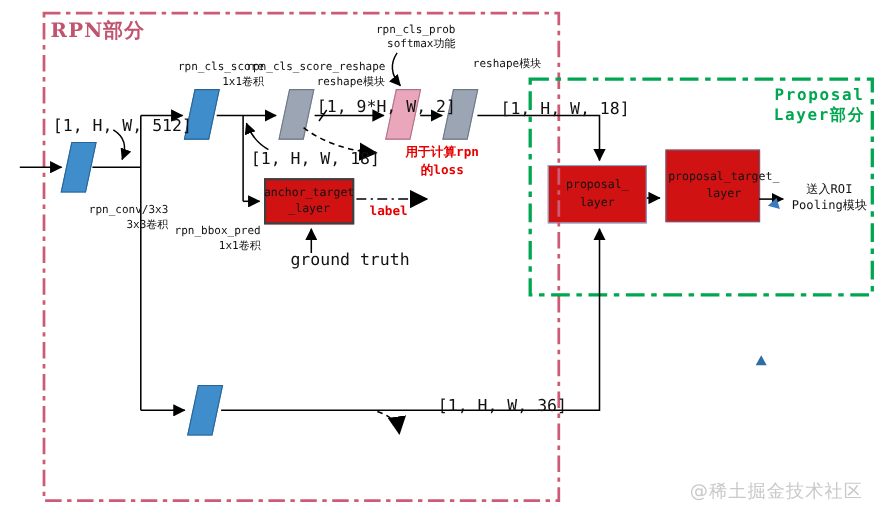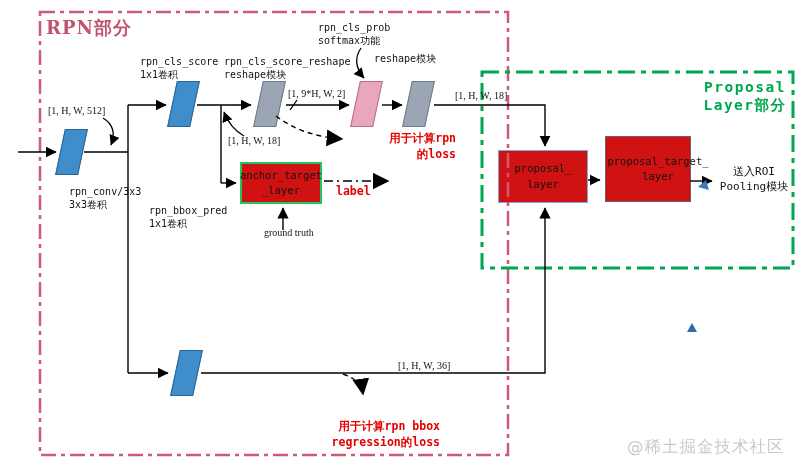--- a/index.html
+++ b/index.html
@@ -18,7 +18,7 @@
   .rbox span{display:block;}
   
   .lbl{position:absolute;font-size:10px;color:#111;white-space:nowrap;font-family:Liberation Serif, serif;}
-  .node-lbl{position:absolute;font-size:10px;color:#111;text-align:left;line-height:1.3;}
+  .node-lbl{position:absolute;font-size:10px;color:#111;text-align:right;line-height:1.3;}
   .node-lbl span{display:block;white-space:nowrap;}
   .red-lbl{position:absolute;font-weight:bold;font-size:11.5px;color:#e60000;
            text-align:center;line-height:1.35;}

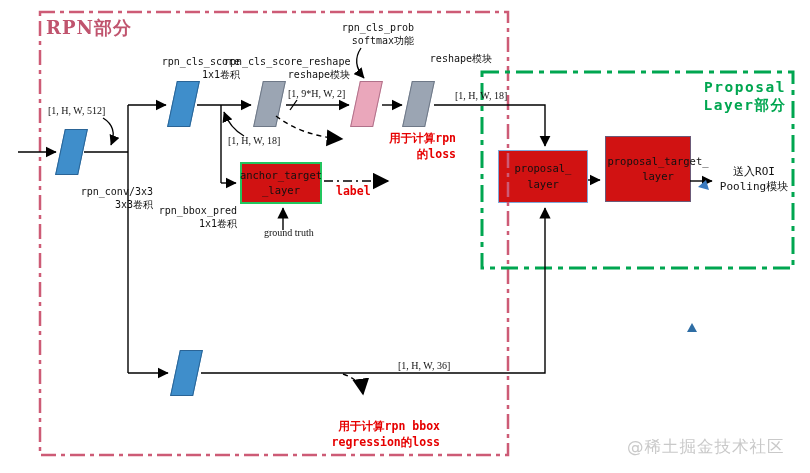--- a/index.html
+++ b/index.html
@@ -17,7 +17,7 @@
         font-size:10.5px;line-height:1.45;box-sizing:border-box;}
   .rbox span{display:block;}
   
-  .lbl{position:absolute;font-size:10px;color:#111;white-space:nowrap;font-family:Liberation Serif, serif;}
+  .lbl{position:absolute;font-size:15px;color:#111;white-space:nowrap;}
   .node-lbl{position:absolute;font-size:10px;color:#111;text-align:right;line-height:1.3;}
   .node-lbl span{display:block;white-space:nowrap;}
   .red-lbl{position:absolute;font-weight:bold;font-size:11.5px;color:#e60000;

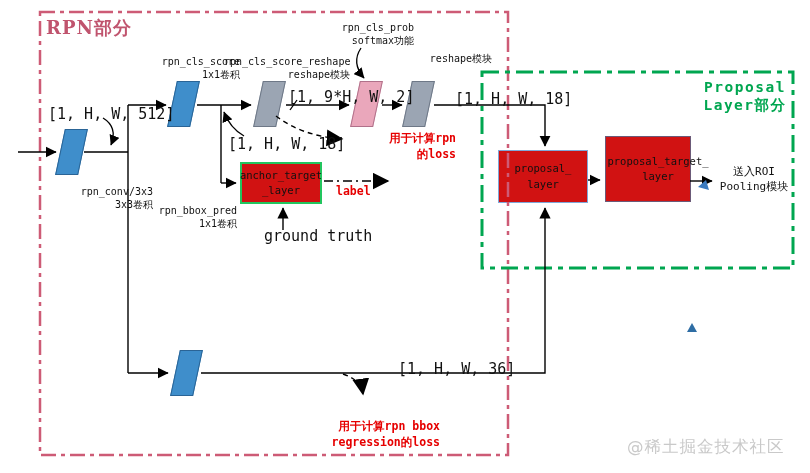--- a/index.html
+++ b/index.html
@@ -22,7 +22,7 @@
   .node-lbl span{display:block;white-space:nowrap;}
   .red-lbl{position:absolute;font-weight:bold;font-size:11.5px;color:#e60000;
            text-align:center;line-height:1.35;}
-  .red-lbl span{display:block;white-space:nowrap;text-align:right;}
+  .red-lbl span{display:block;white-space:nowrap;}
   .blk-lbl{position:absolute;font-size:11px;color:#111;text-align:center;line-height:1.4;}
   .blk-lbl span{display:block;white-space:nowrap;}
   .grp-title-rpn{position:absolute;left:46px;top:16px;font-family:"DejaVu Serif","Liberation Serif",serif;

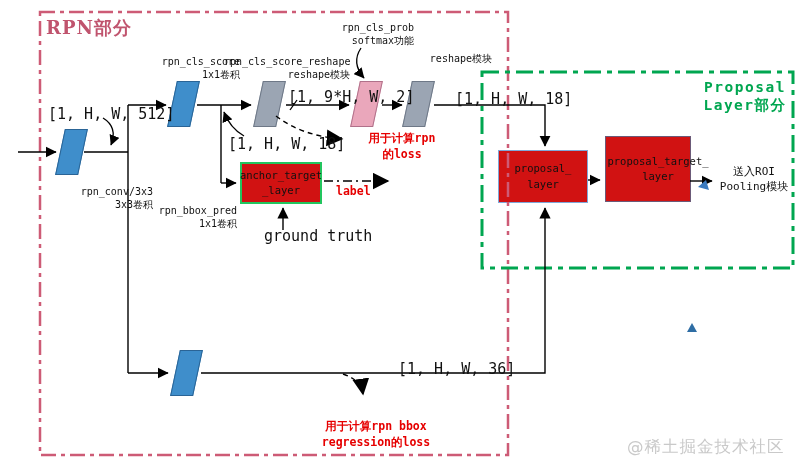--- a/index.html
+++ b/index.html
@@ -49,7 +49,7 @@
     <div class="pgram pg-gray" style="left:407px;top:81px;"></div>
     <div class="pgram pg-blue" style="left:175px;top:350px;"></div>
 
-    <div class="rbox" style="left:240px;top:162px;width:82px;height:42px;border:2px solid #22c55e;">
+    <div class="rbox" style="left:240px;top:162px;width:82px;height:42px;border:2px solid #404040;">
       <span>anchor_target</span>
       <span>_layer</span>
     </div>

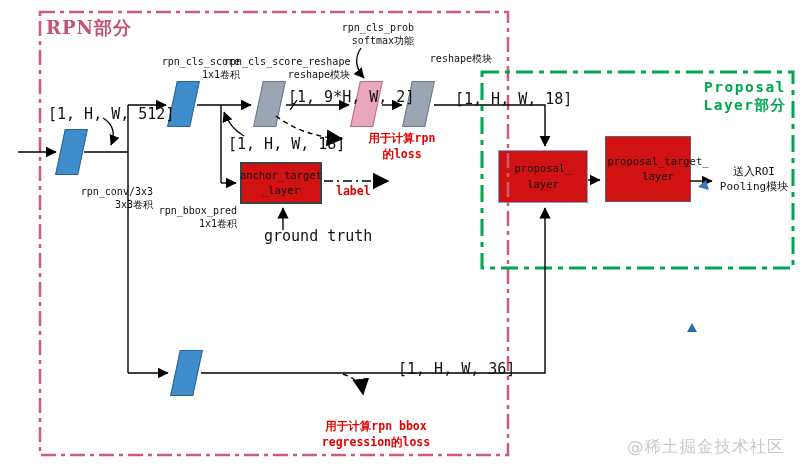--- a/index.html
+++ b/index.html
@@ -159,10 +159,6 @@
       <span>的loss</span>
     </div>
     <div class="red-lbl" style="left:336px;top:184px;">label</div>
-    <div class="red-lbl" style="left:312px;top:419px;width:128px;">
-      <span>用于计算rpn bbox</span>
-      <span>regression的loss</span>
-    </div>
 
     <div class="watermark">@稀土掘金技术社区</div>
   </div>

